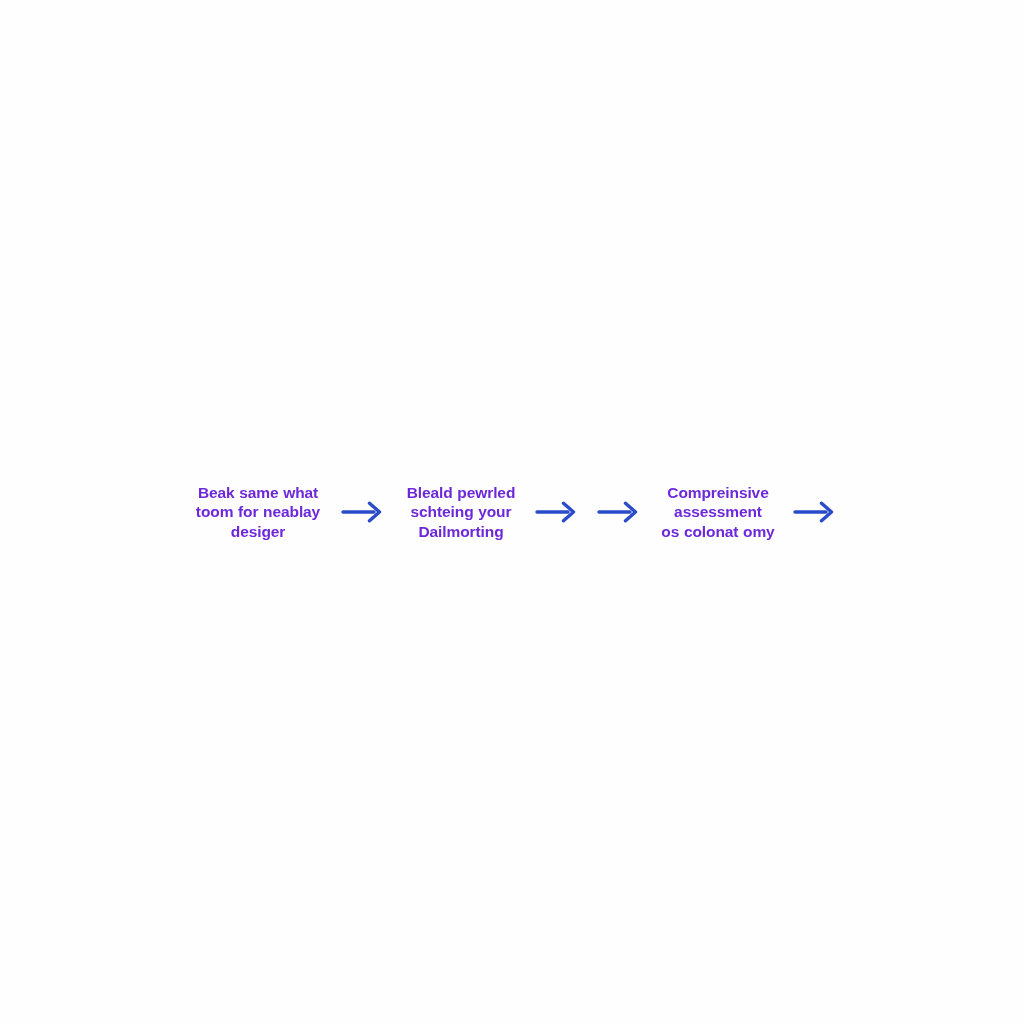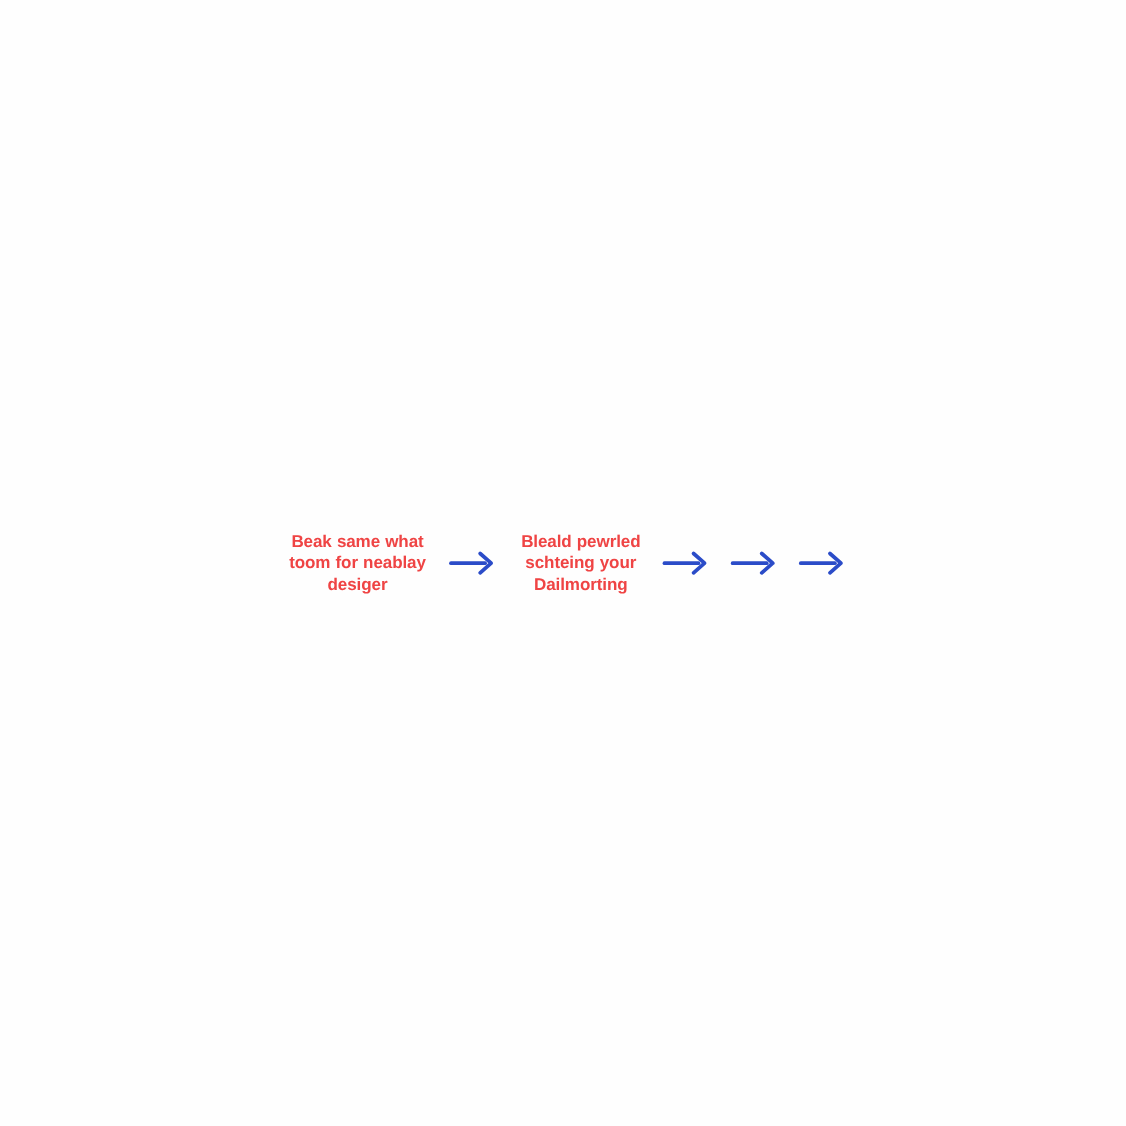--- a/index.html
+++ b/index.html
@@ -50,7 +50,7 @@
     font-weight: bold;
     font-size: 15.5px;
     line-height: 19.5px;
-    color: #ef4444;
+    color: #6d28d9;
     text-align: center;
     letter-spacing: -0.1px;
     white-space: pre-line;

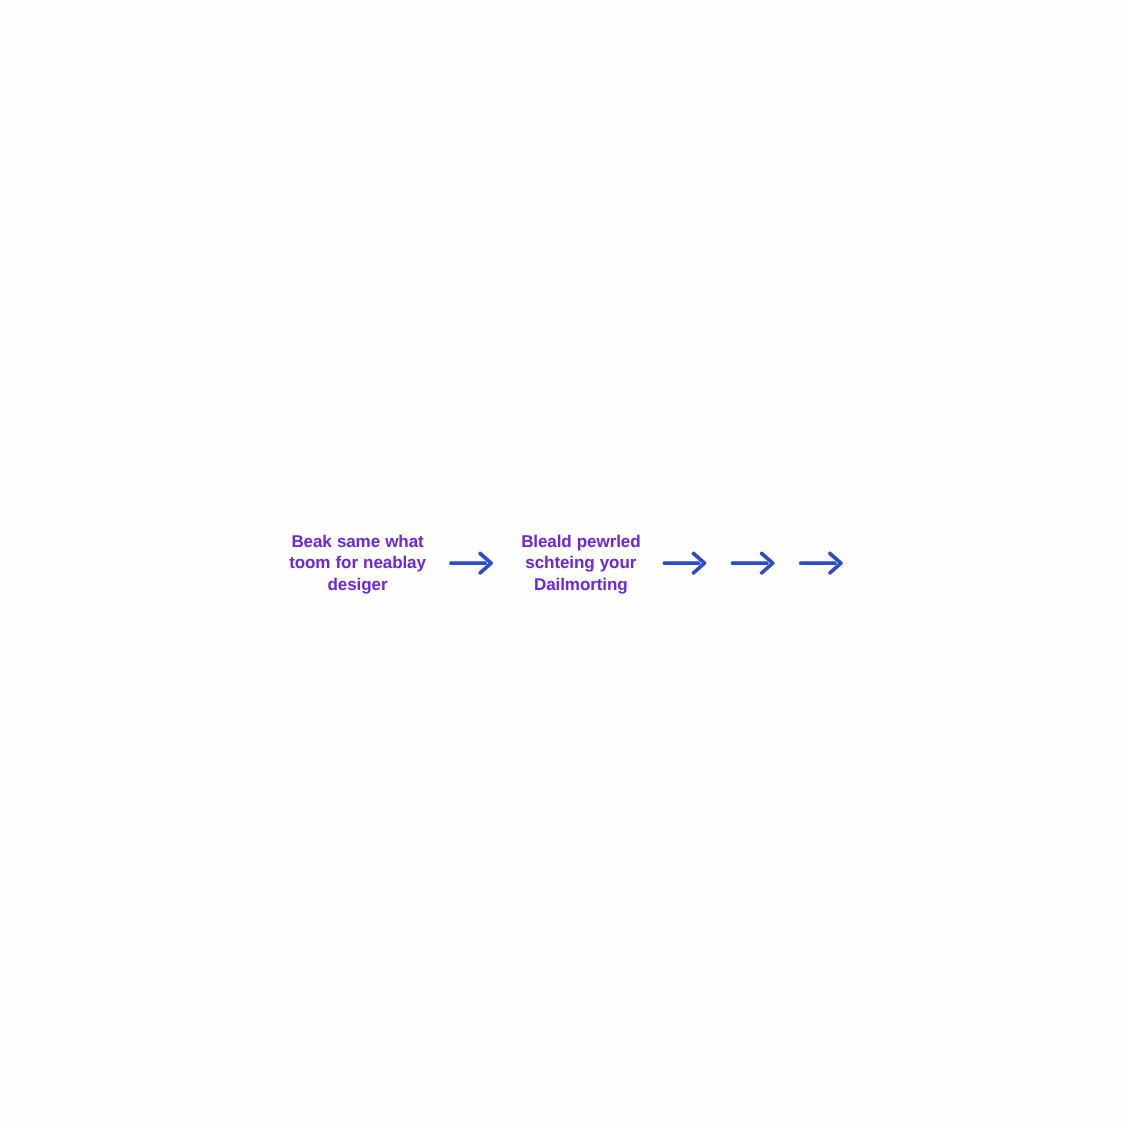--- a/index.html
+++ b/index.html
@@ -127,6 +127,11 @@
       </span>
     </div>
 
+    <div class="step step-4">
+      <div class="step-label">Compreinsive
+assessment
+os colonat omy</div>
+    </div>
 
     <div class="connector">
       <span>

